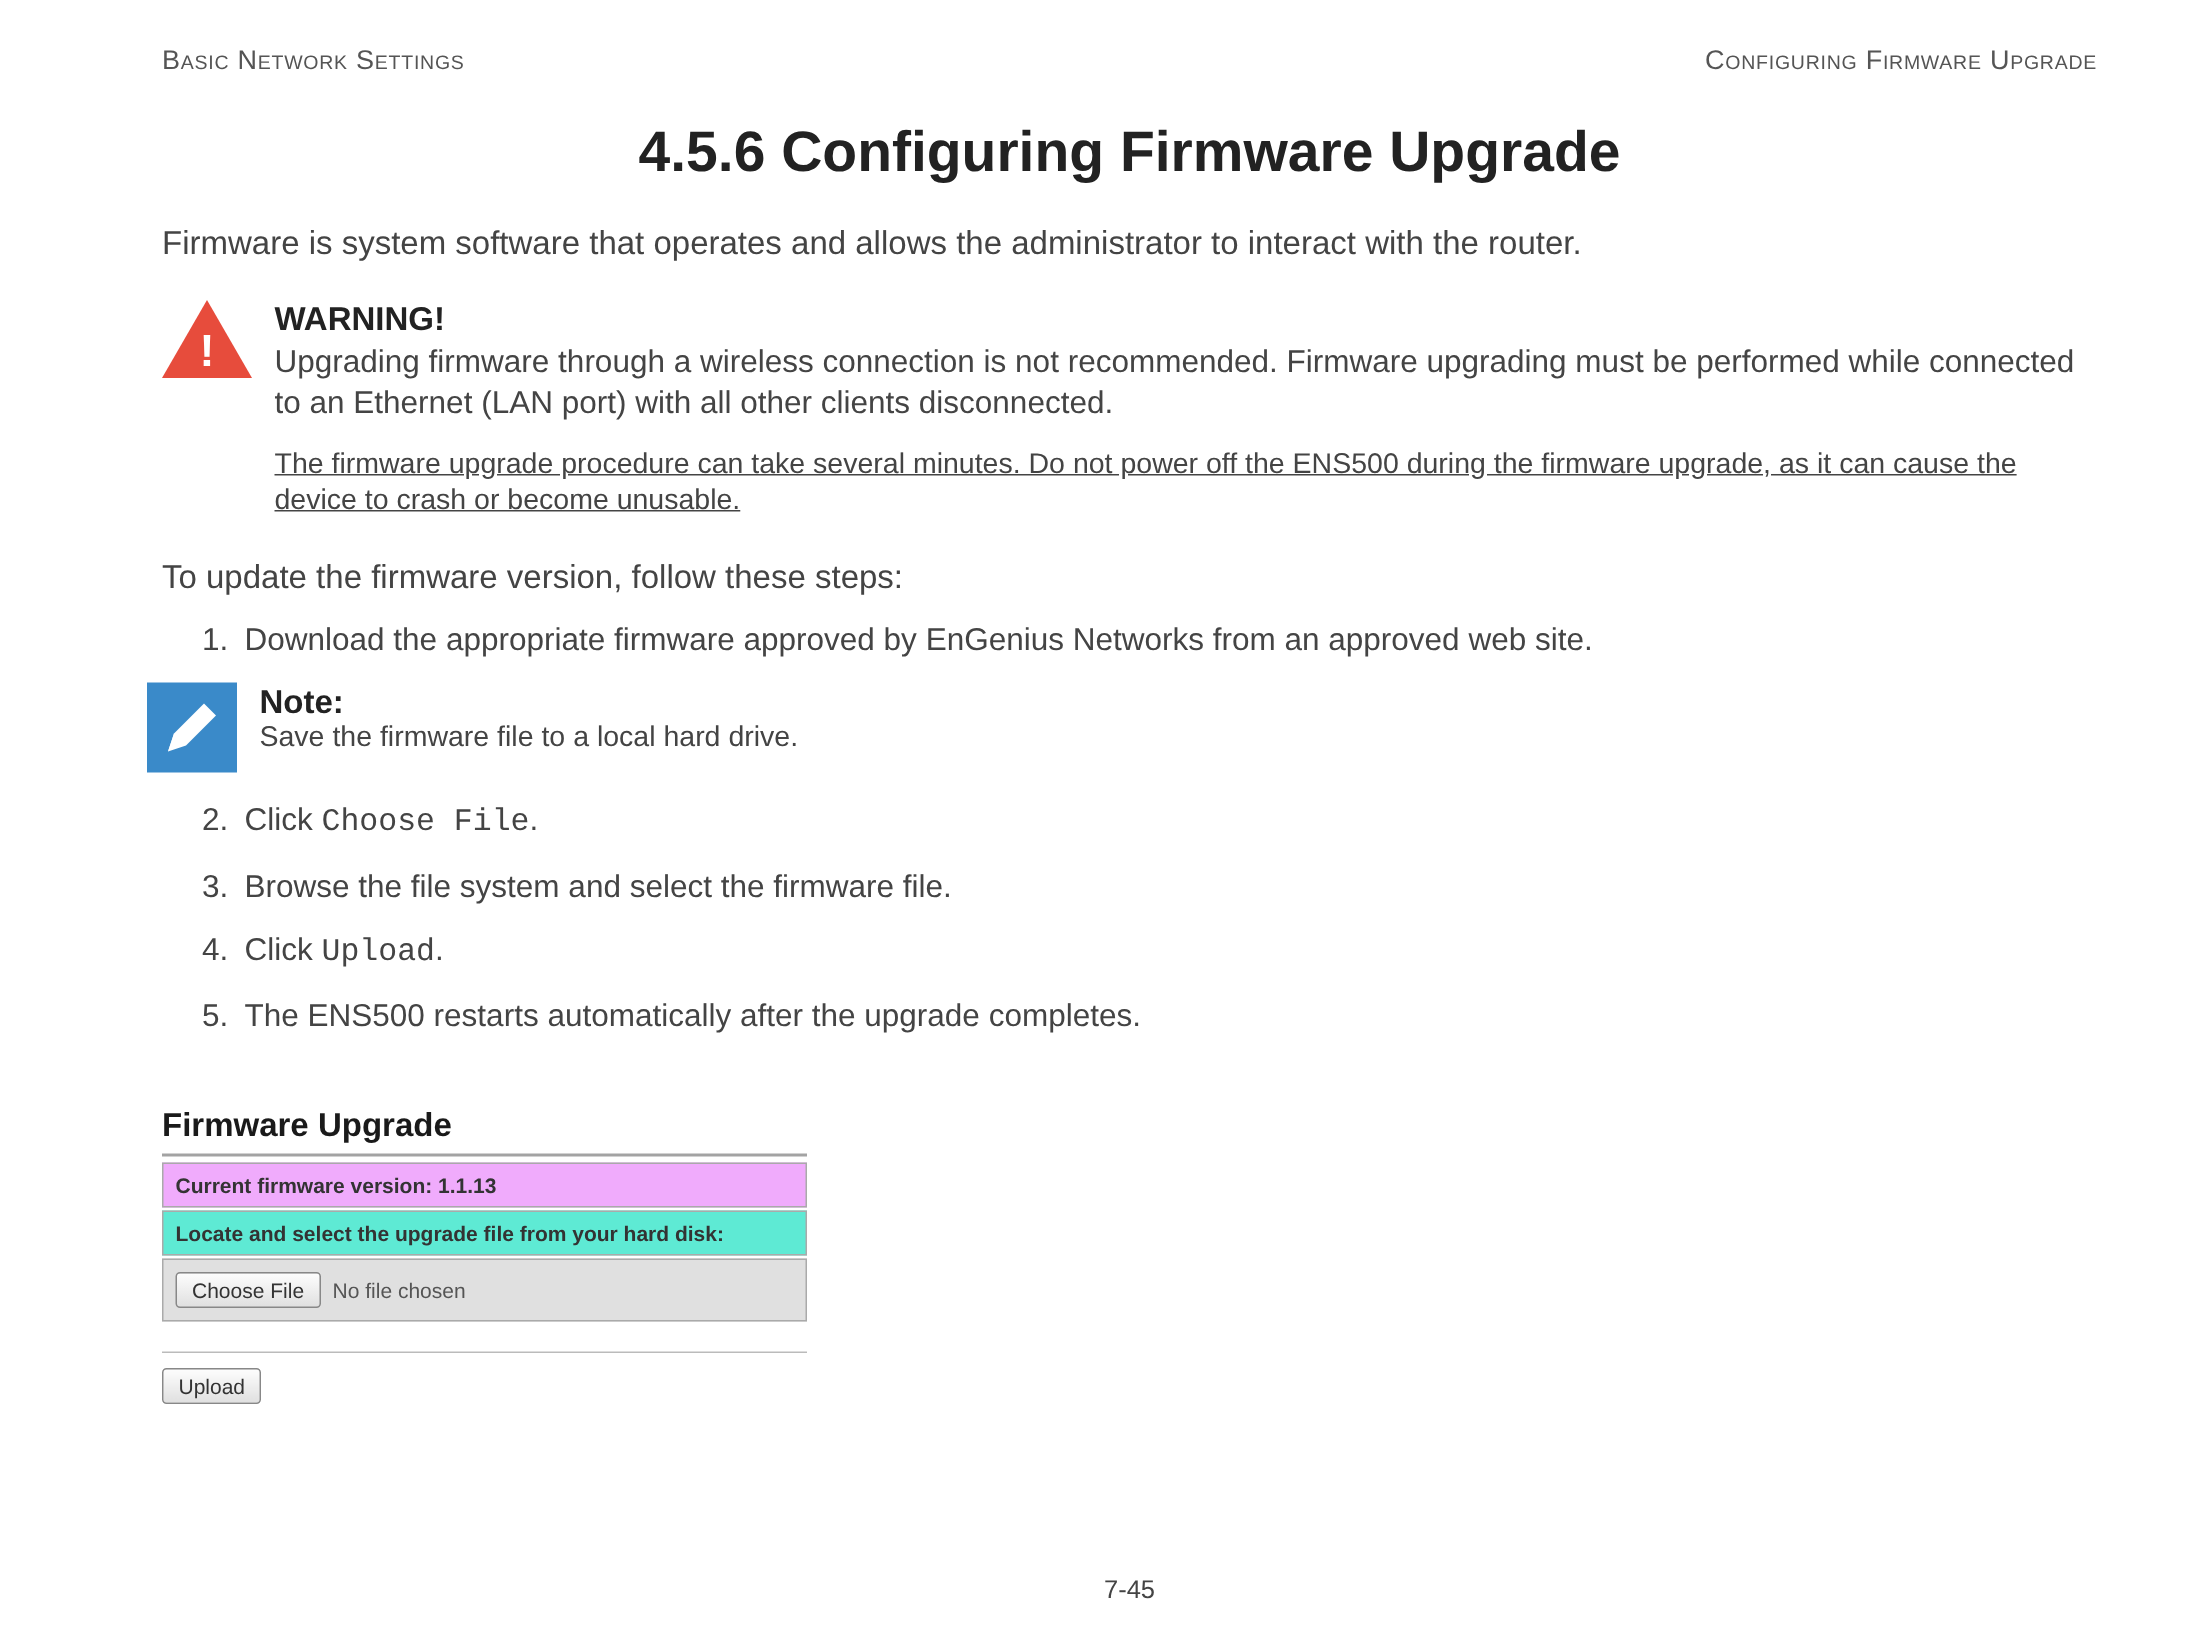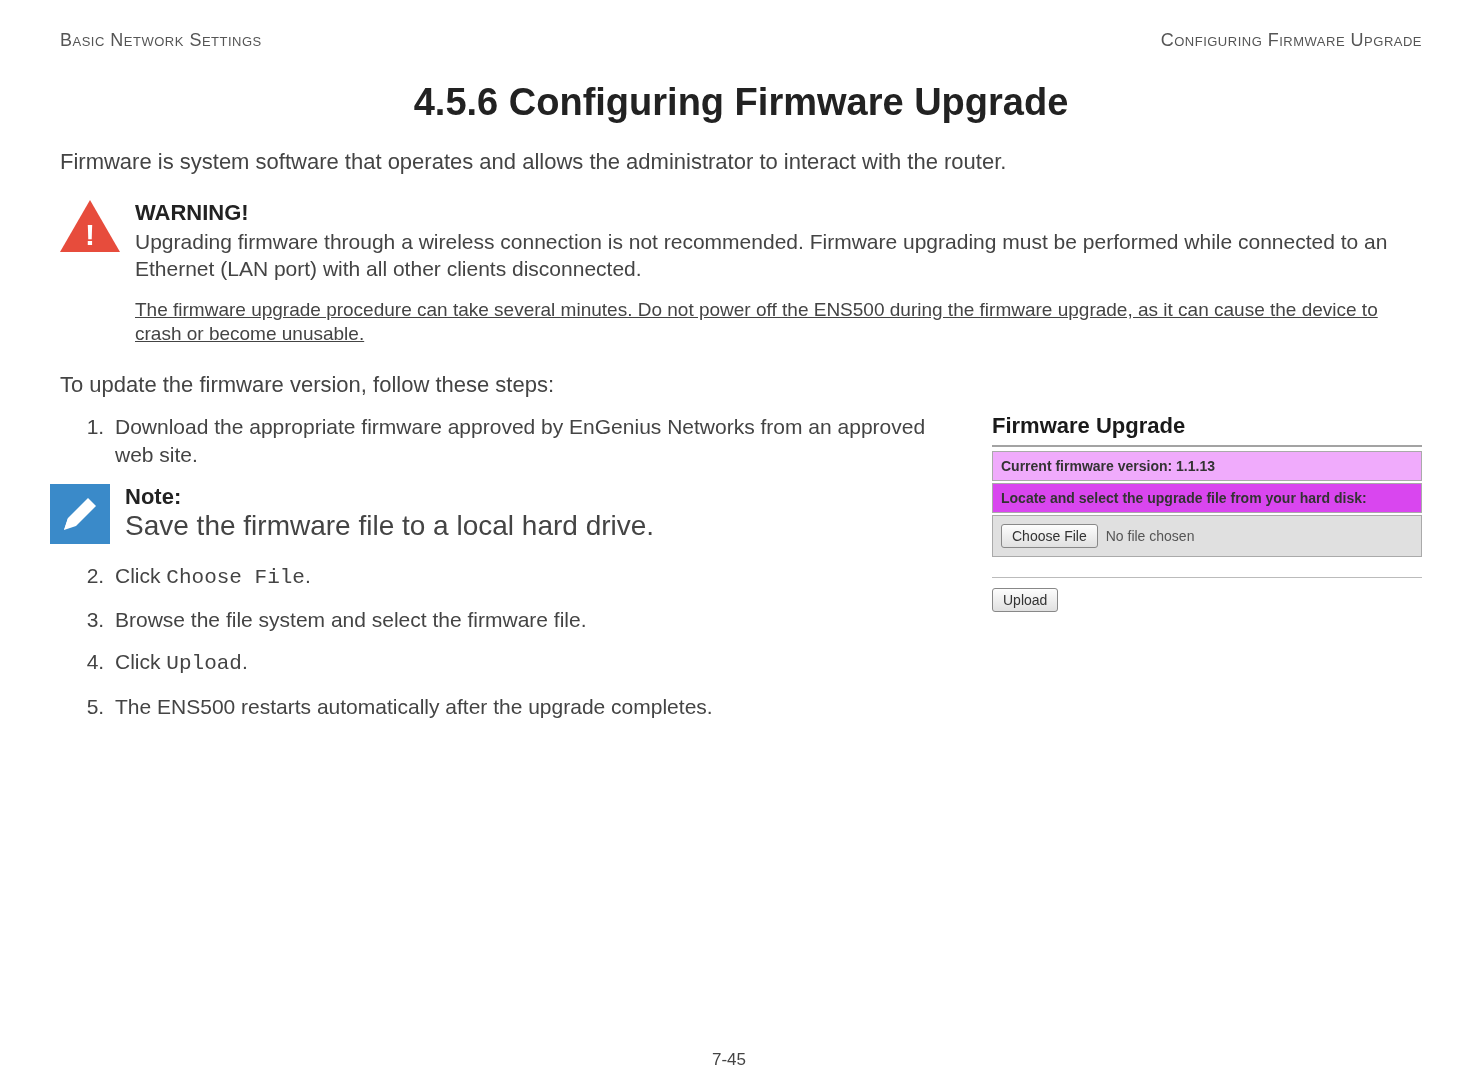--- a/index.html
+++ b/index.html
@@ -4,7 +4,7 @@
 <style>
   * { box-sizing: border-box; margin: 0; padding: 0; }
   html, body { width: 1458px; height: 1090px; background: #fff; font-family: Arial, Helvetica, sans-serif; color: #333; }
-  .page { padding: 30px 36px 20px 60px; position: relative; height: 100%; }
+  .page { padding: 30px 60px 20px 60px; position: relative; height: 100%; margin-left: 48px; }
   .header-row { display: flex; justify-content: space-between; font-variant: small-caps; font-size: 18px; color: #555; letter-spacing: 0.5px; margin-bottom: 30px; }
   h1 { font-family: Verdana, Geneva, sans-serif; font-weight: bold; font-size: 38px; color: #222; margin-bottom: 25px; text-align: center; }
   .intro { font-size: 22px; color: #444; margin-bottom: 25px; }

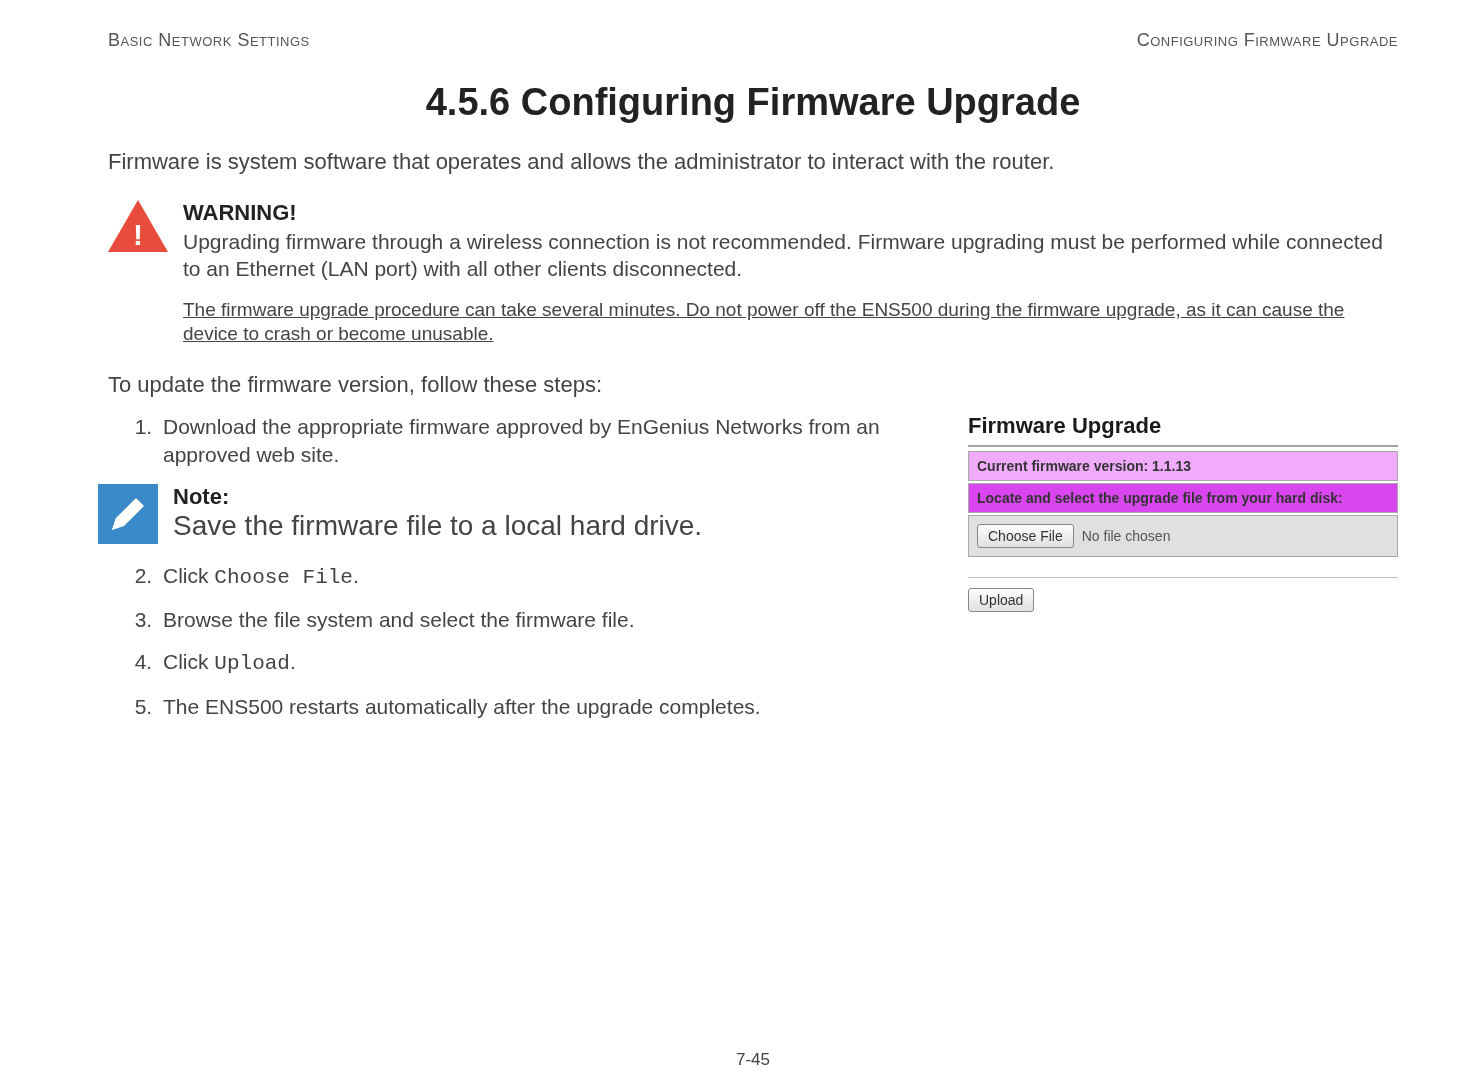--- a/index.html
+++ b/index.html
@@ -17,7 +17,7 @@
   .callout-text { font-size: 21px; color: #444; line-height: 1.3; margin-bottom: 15px; }
   .callout-sub { font-size: 19px; color: #444; line-height: 1.3; text-decoration: underline; }
   .lead { font-size: 22px; color: #444; margin: 25px 0 15px 0; }
-  .main-row { display: flex; gap: 30px; }
+  .main-row { display: flex; gap: 30px; flex-direction: column; }
   .steps-col { flex: 1; }
   ol.steps { list-style: decimal; padding-left: 50px; font-size: 21px; color: #444; }
   ol.steps > li { margin-bottom: 14px; line-height: 1.35; padding-left: 5px; }

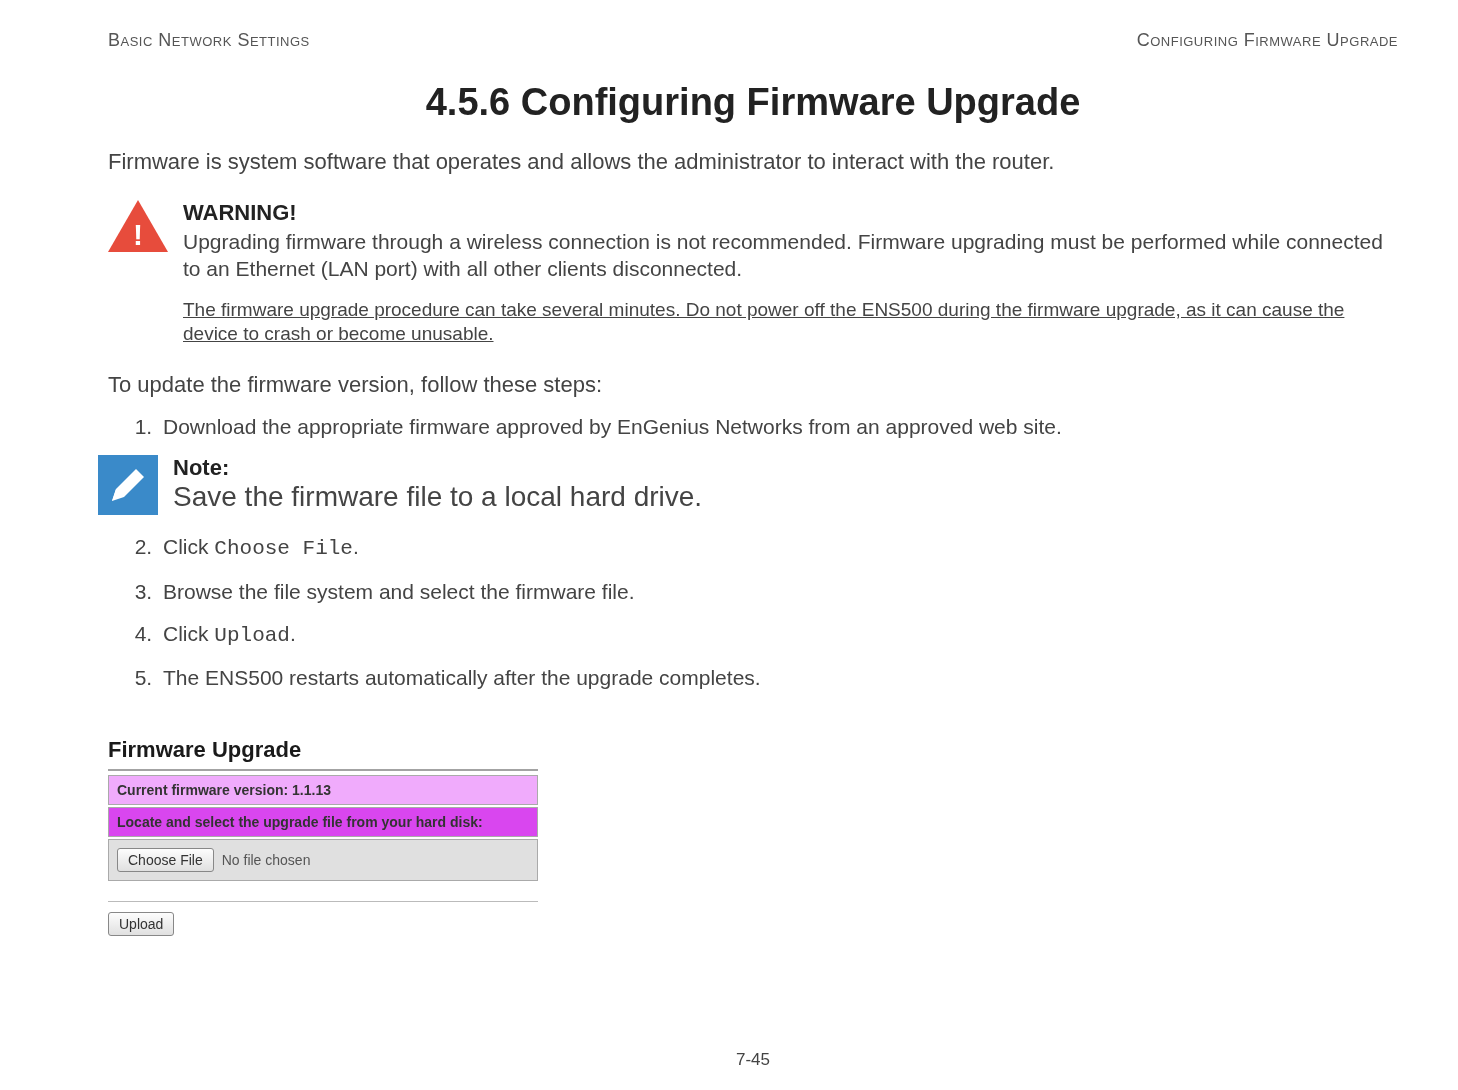--- a/index.html
+++ b/index.html
@@ -27,7 +27,7 @@
   .note-pencil svg { width: 44px; height: 44px; }
   .note-body { }
   .note-title { font-size: 22px; font-weight: bold; color: #222; }
-  .note-text { font-size: 28px; color: #444; }
+  .note-text { font-size: 19px; color: #444; }
   .mono { font-family: "Courier New", monospace; }
   .screenshot-col { width: 430px; flex-shrink: 0; }
   .screenshot { border: 0; font-size: 15px; color: #222; }

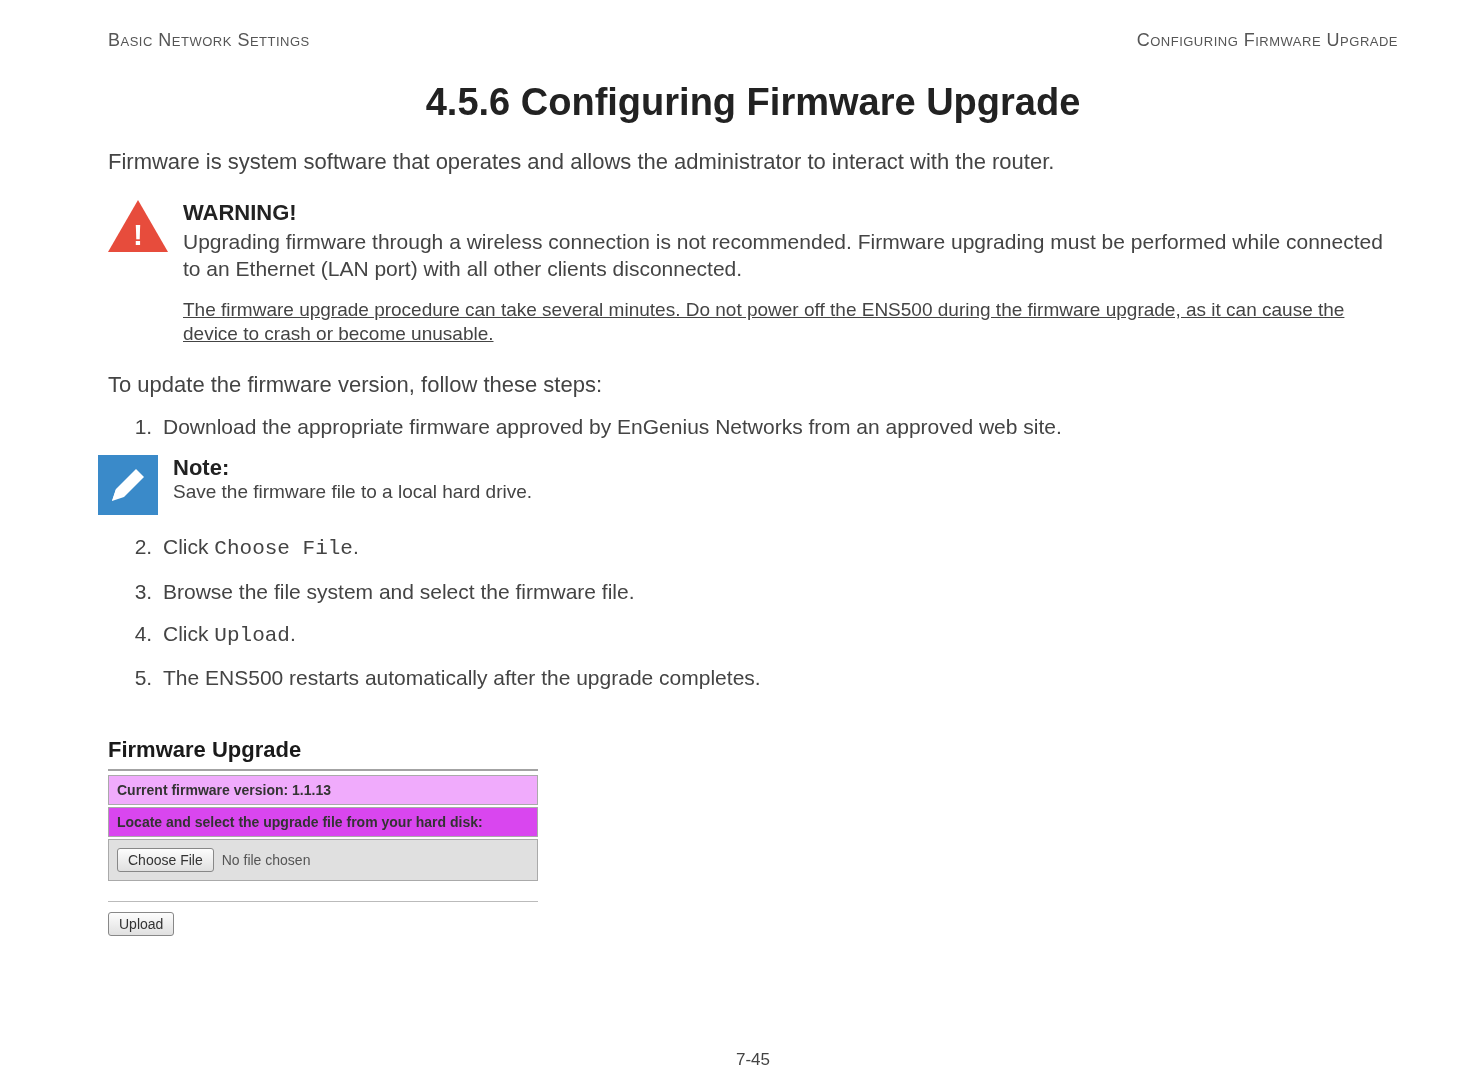--- a/index.html
+++ b/index.html
@@ -33,7 +33,7 @@
   .screenshot { border: 0; font-size: 15px; color: #222; }
   .ss-title { font-family: Arial; font-weight: bold; color: #1a1a1a; font-size: 22px; padding-bottom: 6px; border-bottom: 2px solid #a3a3a3; margin-bottom: 4px; }
   .ss-row { background: #f0abfc; padding: 6px 8px; font-weight: bold; font-size: 14px; color: #333; border: 1px solid #aaa; margin-bottom: 2px; }
-  .ss-row.light { background: #d946ef; }
+  .ss-row.light { background: #5eead4; }
   .ss-filebox { background: #e0e0e0; padding: 8px; border: 1px solid #aaa; display: flex; gap: 8px; align-items: center; margin-bottom: 20px; }
   .ss-btn { background: linear-gradient(#fdfdfd,#e0e0e0); border: 1px solid #888; border-radius: 3px; padding: 3px 10px; font-size: 14px; color: #333; }
   .ss-nofile { color: #555; font-size: 14px; }

